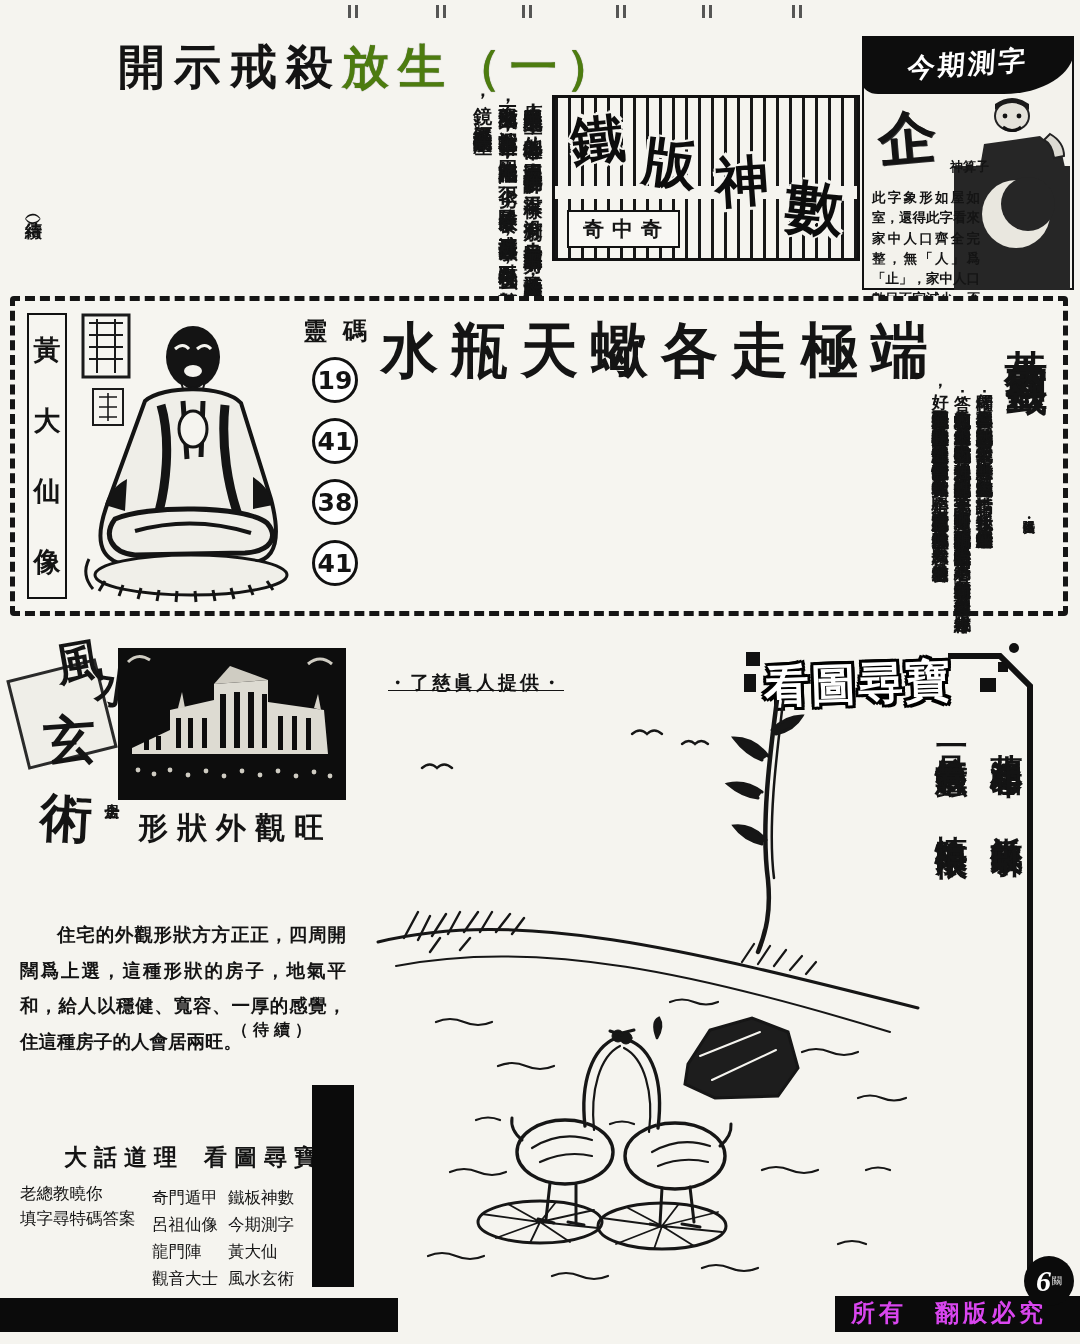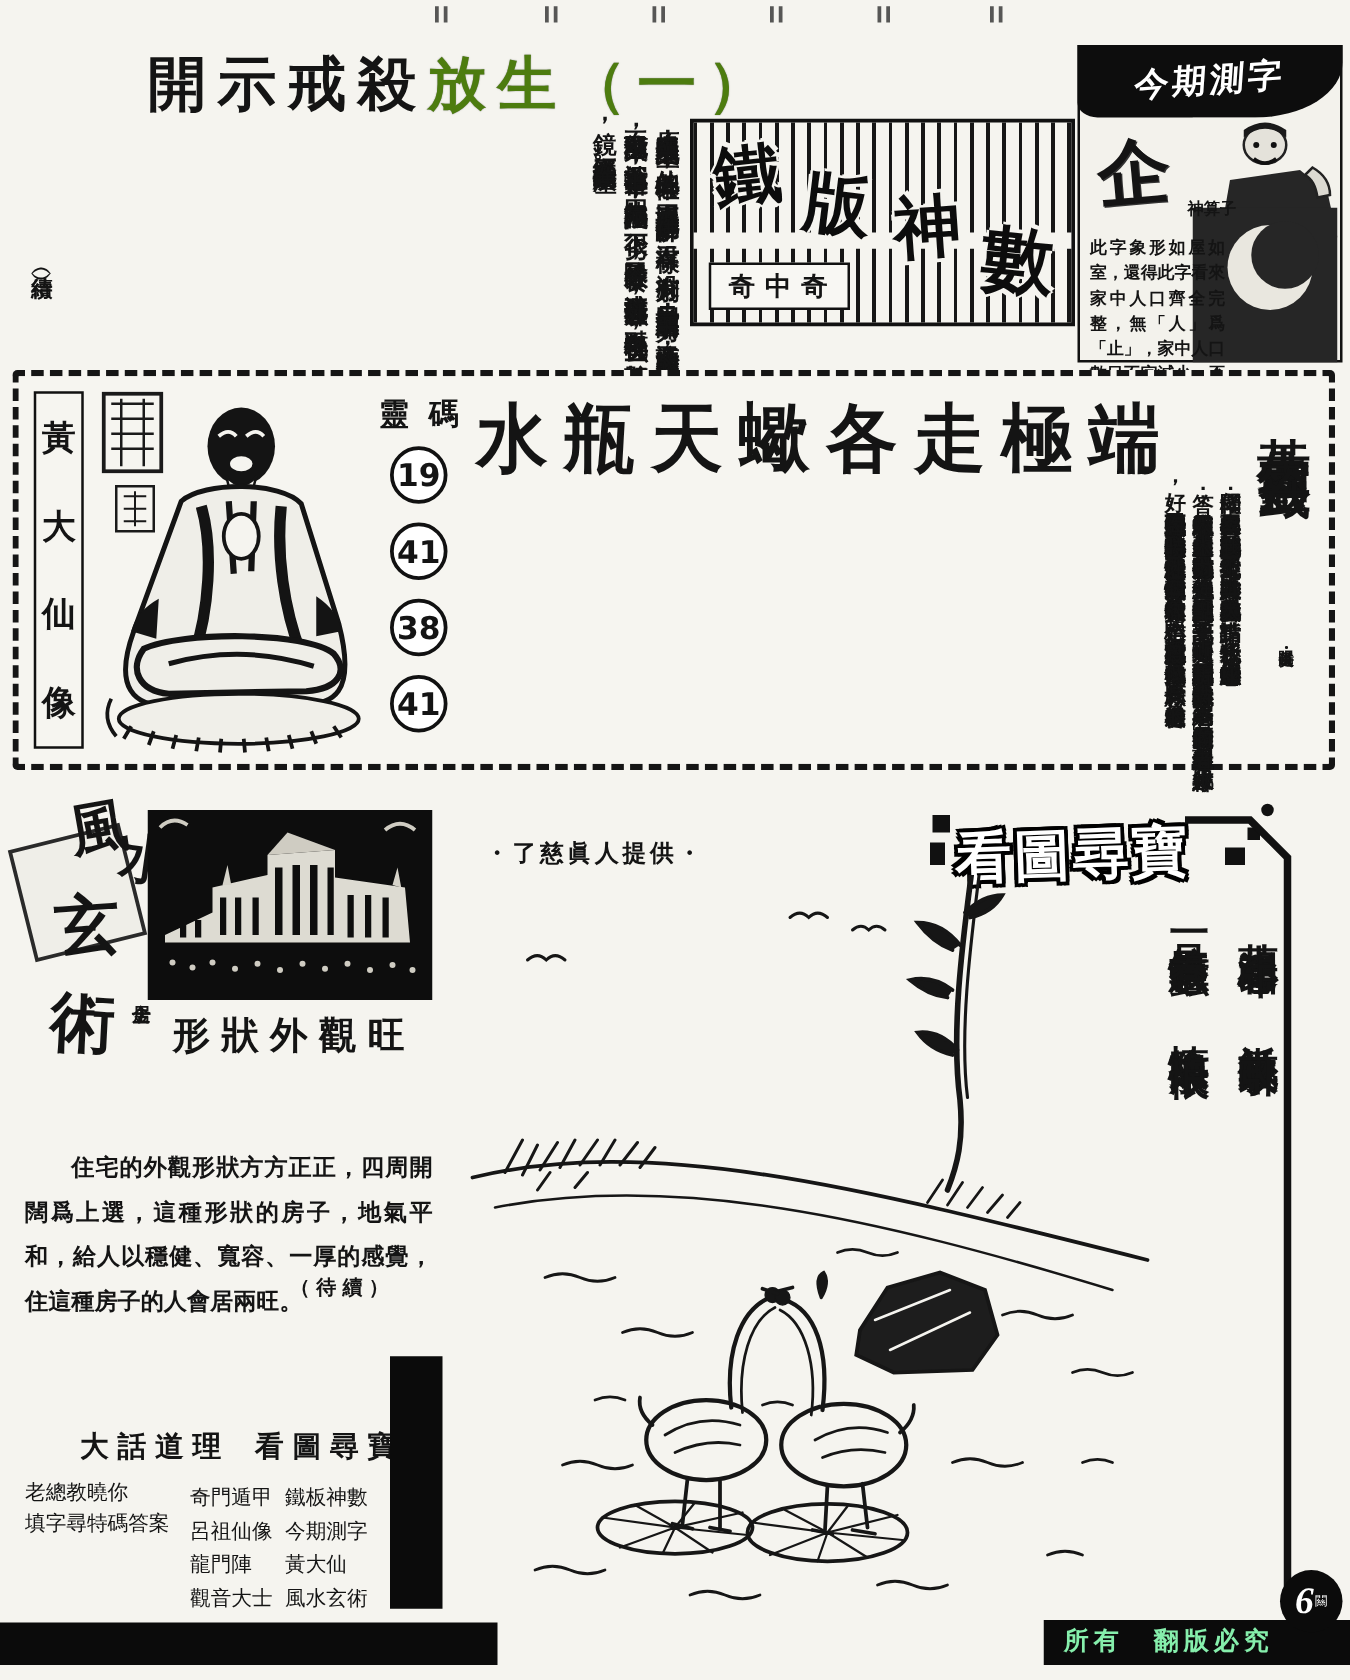--- a/index.html
+++ b/index.html
@@ -270,7 +270,7 @@
 
   <div class="abs black-bar" style="left:312px; top:1085px; width:42px; height:202px;"></div>
 
-  <div class="abs credit" style="left:388px; top:670px;">・了慈眞人提供・</div>
+  <div class="abs credit" style="left:388px; top:670px;text-decoration:underline;">・了慈眞人提供・</div>
 
   <div class="abs treasure-title-box" style="left:742px; top:644px; width:272px; height:70px;">
     <div class="ink-patch" style="left:4px; top:8px; width:14px; height:14px;"></div>

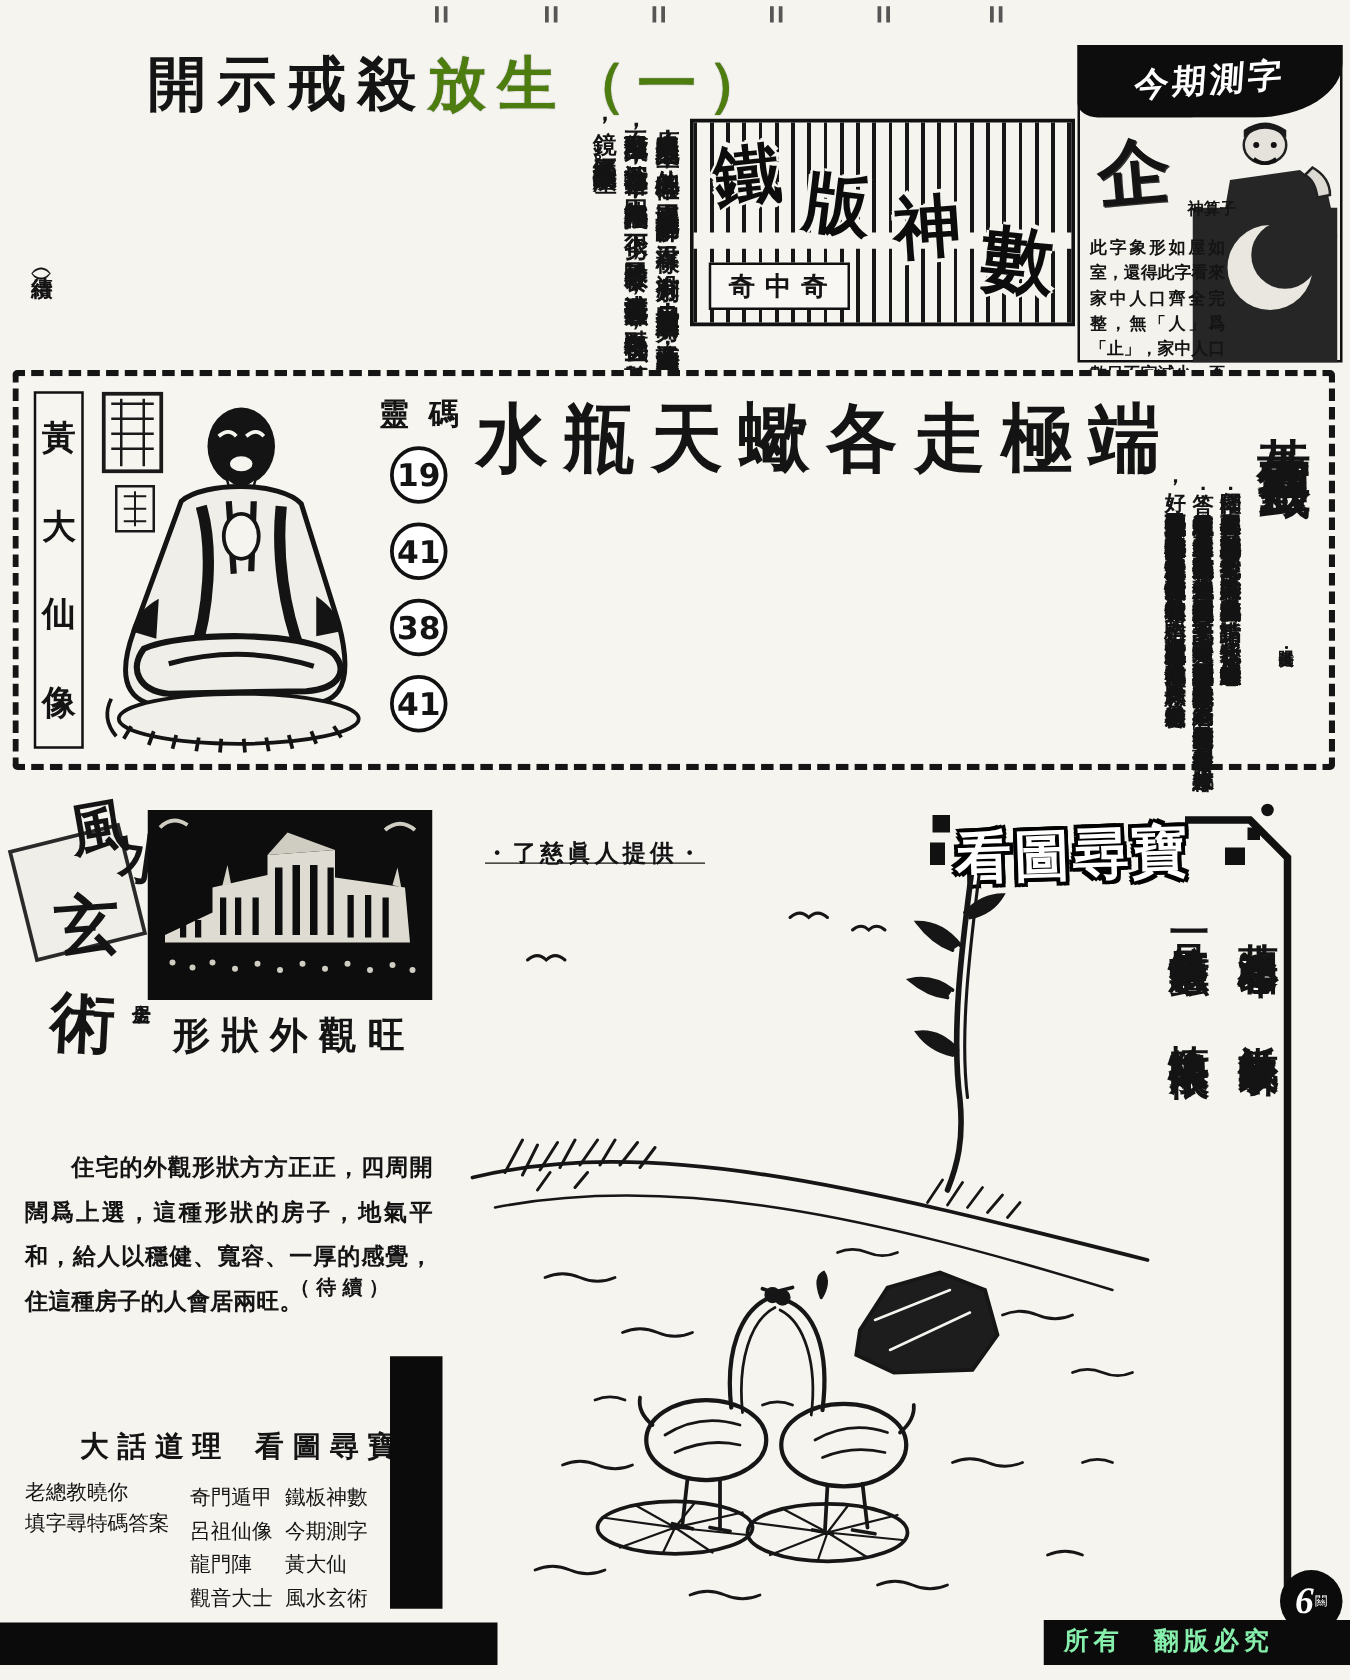--- a/index.html
+++ b/index.html
@@ -84,7 +84,7 @@
   .poem { font-size:32px; font-weight:bold; line-height:1.72; letter-spacing:2px; }
 
   .black-bar { background:#0b0b0b; }
-  .copyright { color:#86efac; font-size:20px; font-weight:bold; letter-spacing:4px;
+  .copyright { color:#d946ef; font-size:24px; font-weight:bold; letter-spacing:4px;
     line-height:34px; padding-left:16px; white-space:nowrap; }
   .badge { width:50px; height:50px; background:#0b0b0b; border-radius:50%;
     display:flex; align-items:center; justify-content:center; color:#fff; }

